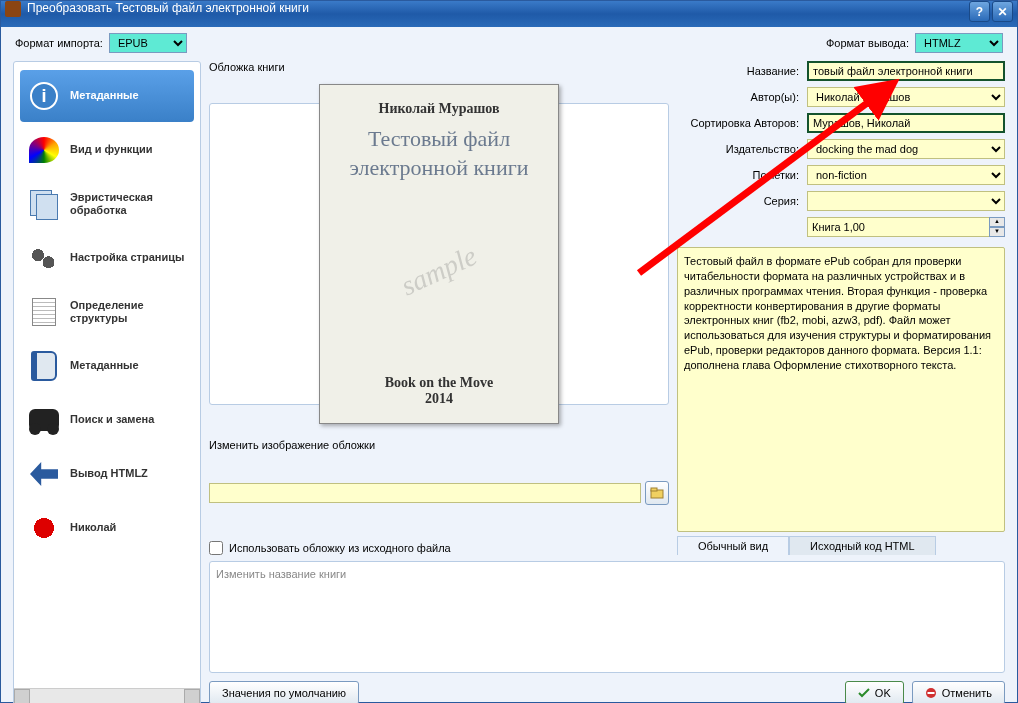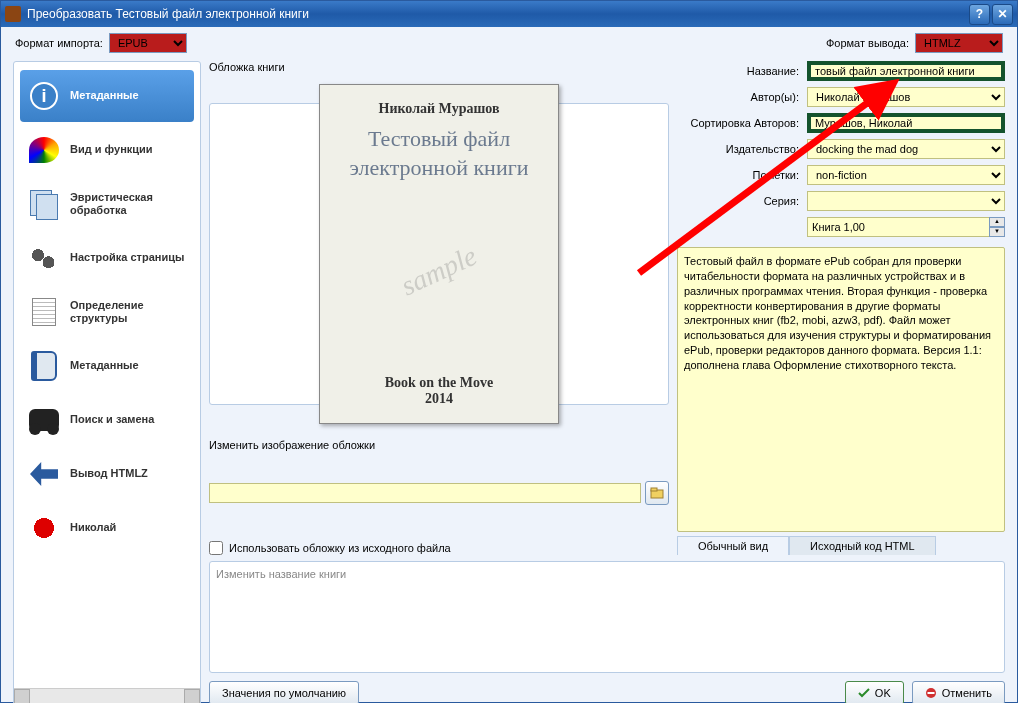--- a/index.html
+++ b/index.html
@@ -7,7 +7,7 @@
 
 .window { width: 1018px; height: 703px; border: 1px solid #2a5a9e; background: #eef3fb; position: relative; }
 
-.titlebar { height: 26px; background: linear-gradient(to bottom, #3a7ac8 0%, #1f5aa8 50%, #2a6ab8 100%); display: flex; align-items: center; padding: 0 4px; color: #fff; }
+.titlebar { height: 26px; background: linear-gradient(to bottom, #3a7ac8 0%, #1f5aa8 50%, #2a6ab8 100%); display: flex; align-items: flex-start; padding: 0 4px; color: #fff; }
 .titlebar .app-icon { width: 16px; height: 16px; background: #8b4513; margin-right: 6px; border-radius: 2px; }
 .titlebar .title { flex: 1; font-size: 12px; }
 .titlebar .win-btn { width: 21px; height: 21px; margin-left: 2px; background: linear-gradient(to bottom, #6ea6e0, #2a6ab8); border: 1px solid #1a4a88; border-radius: 3px; display: flex; align-items: center; justify-content: center; color: #fff; font-weight: bold; font-size: 12px; cursor: pointer; }

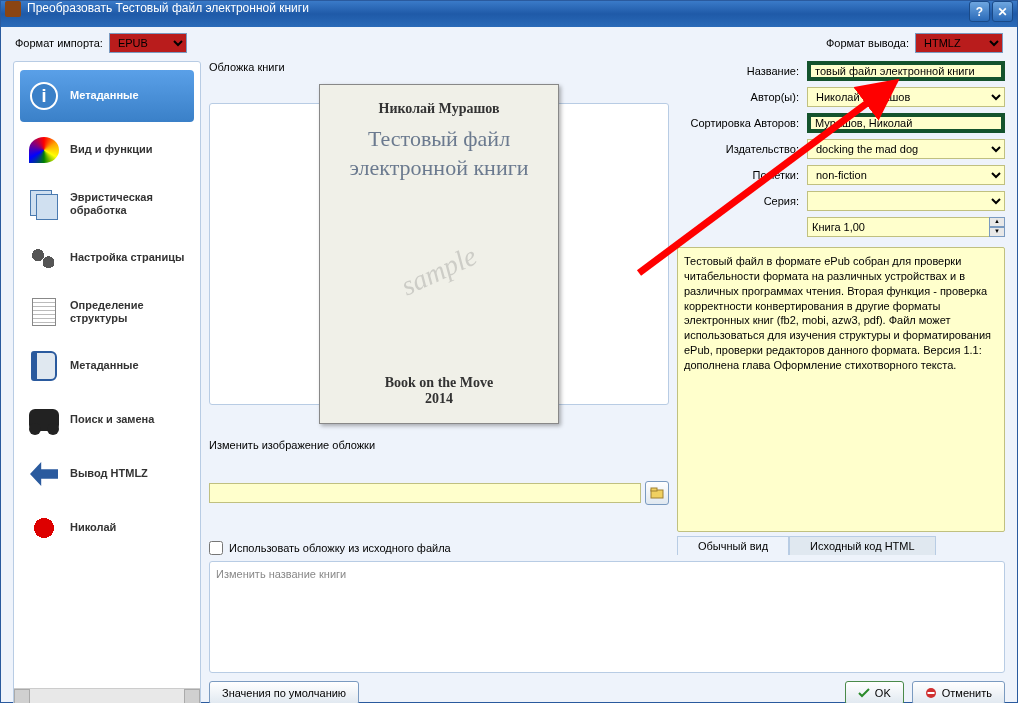--- a/index.html
+++ b/index.html
@@ -15,7 +15,7 @@
 .toprow { display: flex; align-items: center; padding: 6px 14px 4px 14px; }
 .toprow .lbl { font-size: 11px; margin-right: 6px; }
 .toprow .spacer { flex: 1; }
-.combo { height: 20px; border: 1px solid #7a9ac0; background: #b91c1c; font-size: 11px; padding-left: 4px; }
+.combo { height: 20px; border: 1px solid #7a9ac0; background: #5eead4; font-size: 11px; padding-left: 4px; }
 .combo-import { width: 78px; }
 .combo-output { width: 88px; }
 

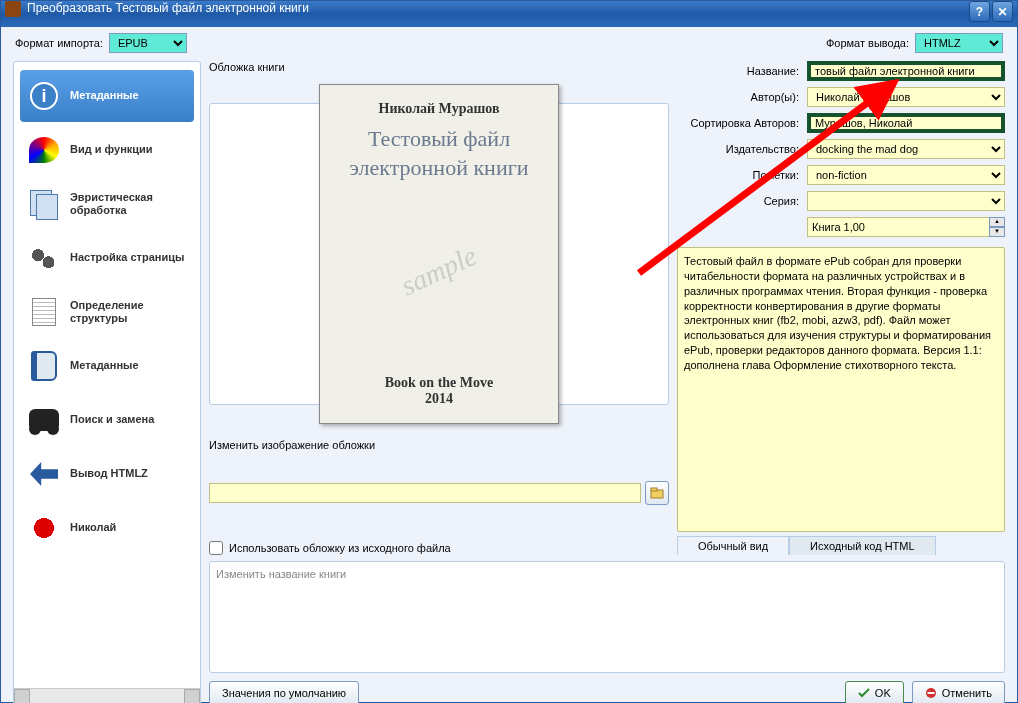--- a/index.html
+++ b/index.html
@@ -55,7 +55,7 @@
 .meta-area { flex: 1; display: flex; flex-direction: column; min-width: 0; }
 .form-row { display: flex; align-items: center; margin-bottom: 6px; gap: 8px; }
 .form-label { width: 122px; text-align: right; font-size: 11px; }
-.form-input { flex: 1; height: 20px; background: #ffffcc; border: 4px solid #14532d; padding: 0 4px; font-size: 11px; }
+.form-input { flex: 1; height: 20px; background: #ffffcc; border: 2px solid #14532d; padding: 0 4px; font-size: 11px; }
 .form-select { flex: 1; height: 20px; background: #ffffcc; border: 1px solid #c0c080; padding-left: 4px; font-size: 11px; }
 .spinner { flex: 1; display: flex; }
 .spinner input { flex: 1; height: 20px; background: #ffffcc; border: 1px solid #c0c080; border-right: none; padding: 0 4px; font-size: 11px; }

